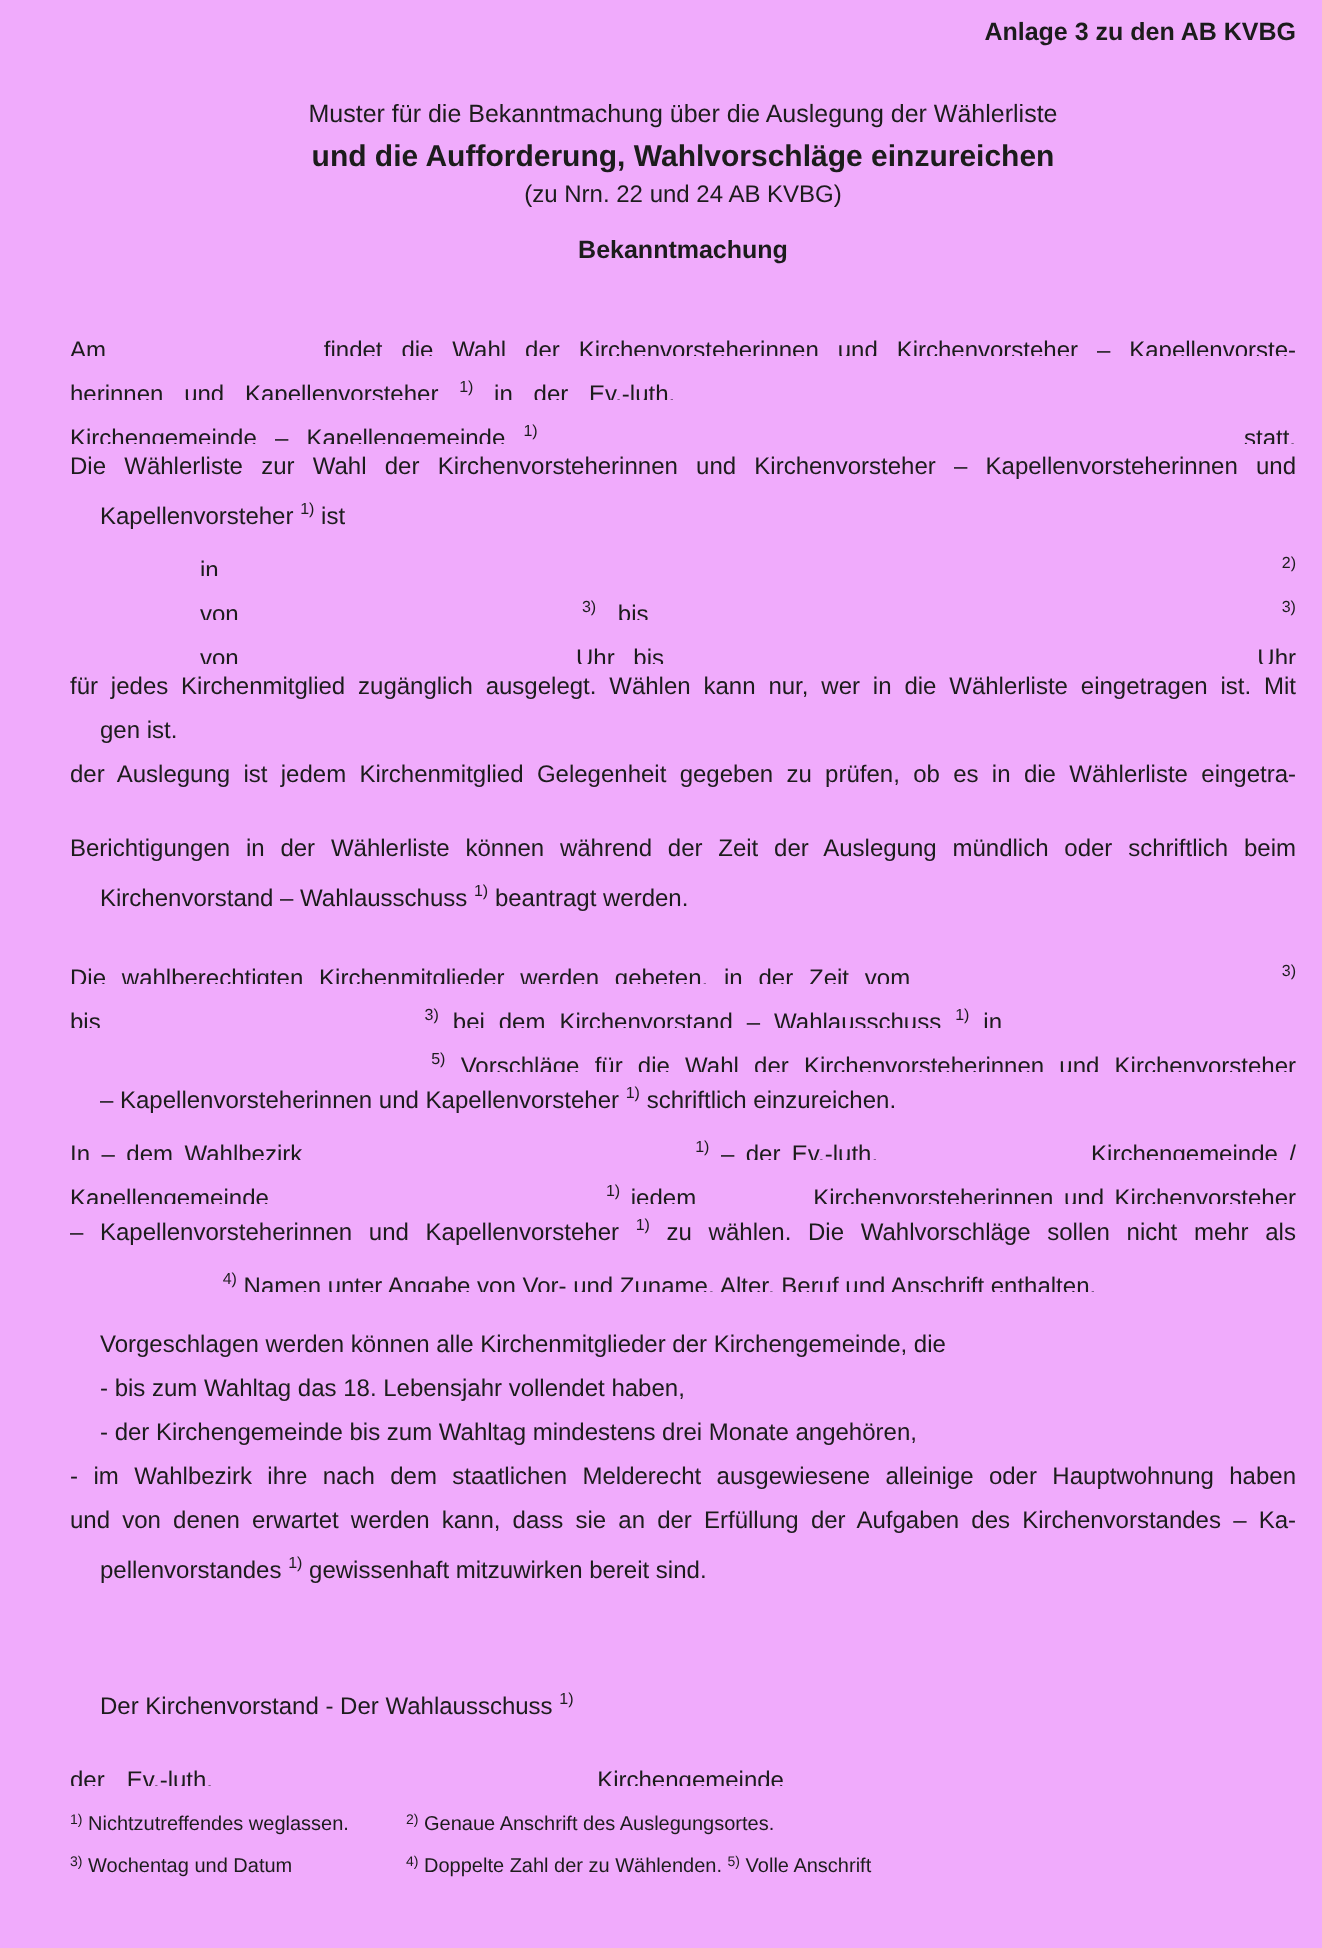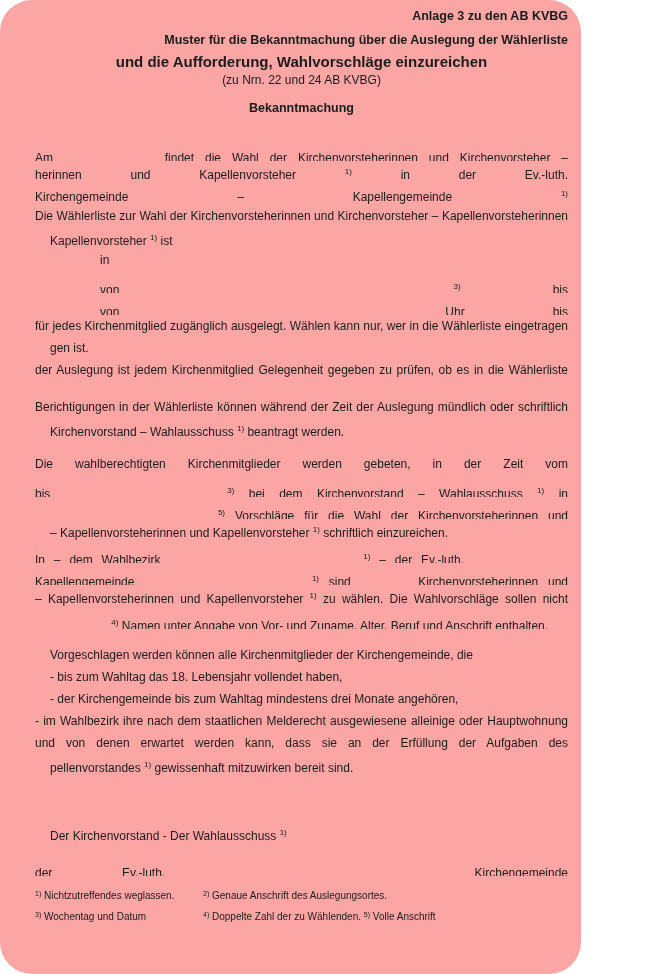--- a/index.html
+++ b/index.html
@@ -5,10 +5,10 @@
   * { margin:0; padding:0; box-sizing:border-box; }
   html,body { background:#ffffff; }
   .page {
-    width:581px; height:974px; background:#fca5a5;
+    width:661px; height:974px; background:#f0abfc;
     font-family:"Liberation Sans", sans-serif;
     font-size:12px; line-height:22px; color:#1c1c1c;
-    padding:5px 13px 0 35px; overflow:hidden; position:relative;border-radius:32px;
+    padding:5px 13px 0 35px; overflow:hidden; position:relative;
   }
   .hdr-annex   { text-align:right;  font-weight:bold; font-size:12.5px; }
   .hdr-title   { text-align:right; font-weight:bold; font-size:12.5px; margin-top:2px; }

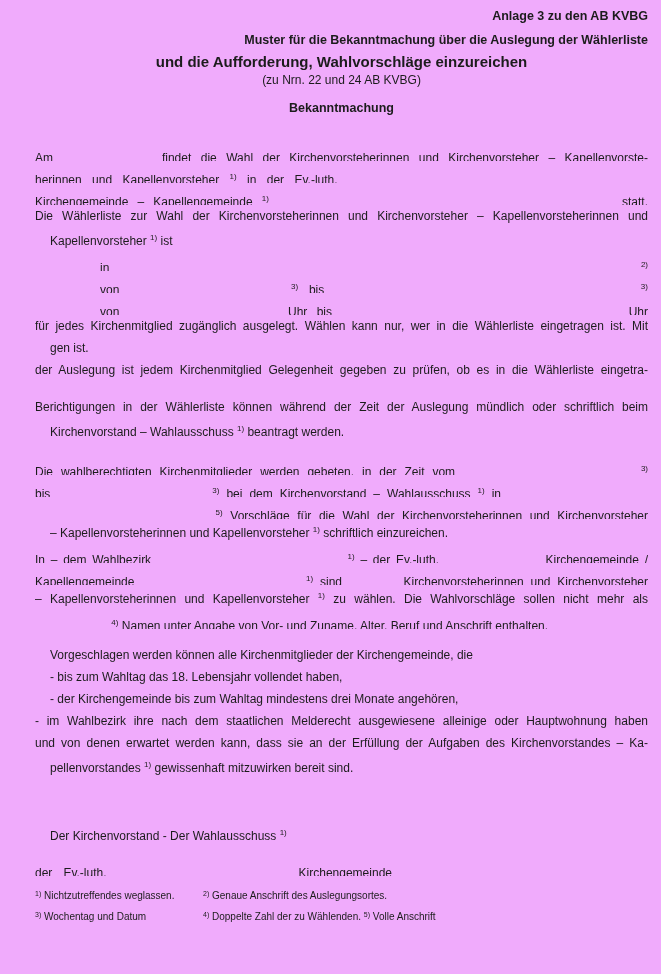--- a/index.html
+++ b/index.html
@@ -11,7 +11,7 @@
     padding:5px 13px 0 35px; overflow:hidden; position:relative;
   }
   .hdr-annex   { text-align:right;  font-weight:bold; font-size:12.5px; }
-  .hdr-title   { text-align:right; font-weight:bold; font-size:12.5px; margin-top:2px; }
+  .hdr-title   { text-align:center; font-weight:normal; font-size:12.5px; margin-top:19px; }
   .hdr-title2  { text-align:center; font-weight:bold; font-size:15px; }
   .hdr-sub     { text-align:center; line-height:15px; }
   .hdr-heading { text-align:center; font-weight:bold; font-size:12.5px; margin-top:9px; margin-bottom:20px; }

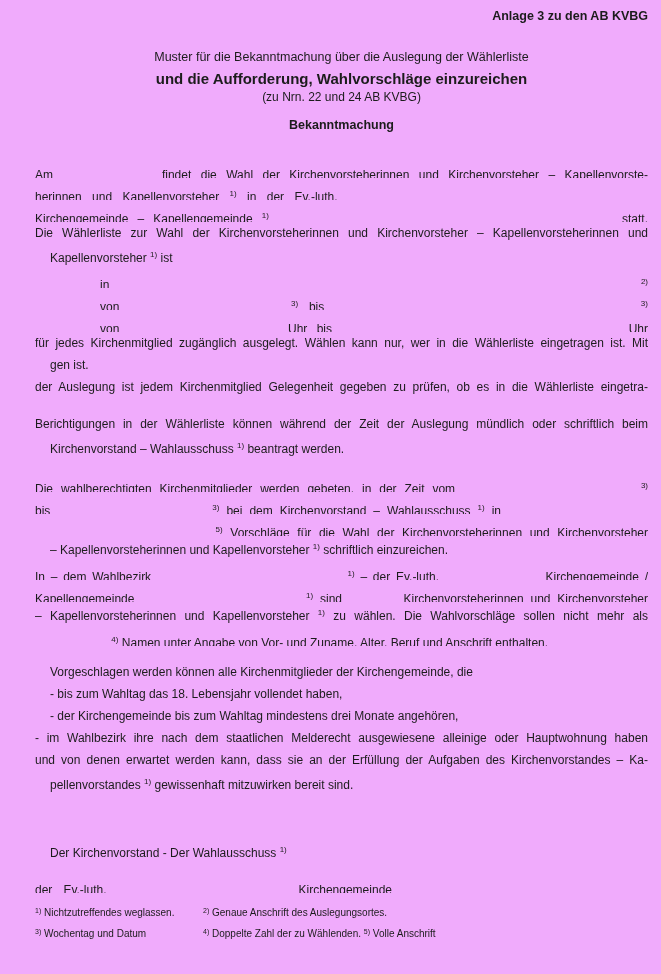--- a/index.html
+++ b/index.html
@@ -55,7 +55,7 @@
       <div class="line a-j"><span class="bl bl-gray" style="width: 148px;">&nbsp;</span><span class="bl" style="width: 25px;">&nbsp;</span><span class="t"> </span><span class="sup">5)</span><span class="t"> Vorschläge für die Wahl der Kirchenvorsteherinnen und Kirchenvorsteher</span></div>
       <div class="line a-l"><span class="t">– Kapellenvorsteherinnen und Kapellenvorsteher </span><span class="sup">1)</span><span class="t"> schriftlich einzureichen.</span></div>
       <div class="line a-j"><span class="t">In – dem Wahlbezirk </span><span class="bl" style="width: 185px;">&nbsp;</span><span class="t"> </span><span class="sup">1)</span><span class="t"> – der Ev.-luth. </span><span class="bl" style="width: 95px;">&nbsp;</span><span class="t"> Kirchengemeinde /</span></div>
-      <div class="line a-j"><span class="t">Kapellengemeinde </span><span class="bl" style="width: 158px;">&nbsp;</span><span class="t"> </span><span class="sup">1)</span><span class="t"> sind </span><span class="bl" style="width: 48px;">&nbsp;</span><span class="t"> Kirchenvorsteherinnen und Kirchenvorsteher</span></div>
+      <div class="line a-j"><span class="t">Kapellengemeinde </span><span class="bl" style="width: 158px;">&nbsp;</span><span class="t"> </span><span class="sup">1)</span><span class="t"> jedem </span><span class="bl" style="width: 48px;">&nbsp;</span><span class="t"> Kirchenvorsteherinnen und Kirchenvorsteher</span></div>
       <div class="line a-j"><span class="t">– Kapellenvorsteherinnen und Kapellenvorsteher </span><span class="sup">1)</span><span class="t"> zu wählen. Die Wahlvorschläge sollen nicht mehr als</span></div>
       <div class="line a-l"><span class="bl" style="width: 58px;">&nbsp;</span><span class="t"> </span><span class="sup">4)</span><span class="t"> Namen unter Angabe von Vor- und Zuname, Alter, Beruf und Anschrift enthalten.</span></div>
       <div class="line a-l" style="margin-top: 15px;"><span class="t">Vorgeschlagen werden können alle Kirchenmitglieder der Kirchengemeinde, die</span></div>

